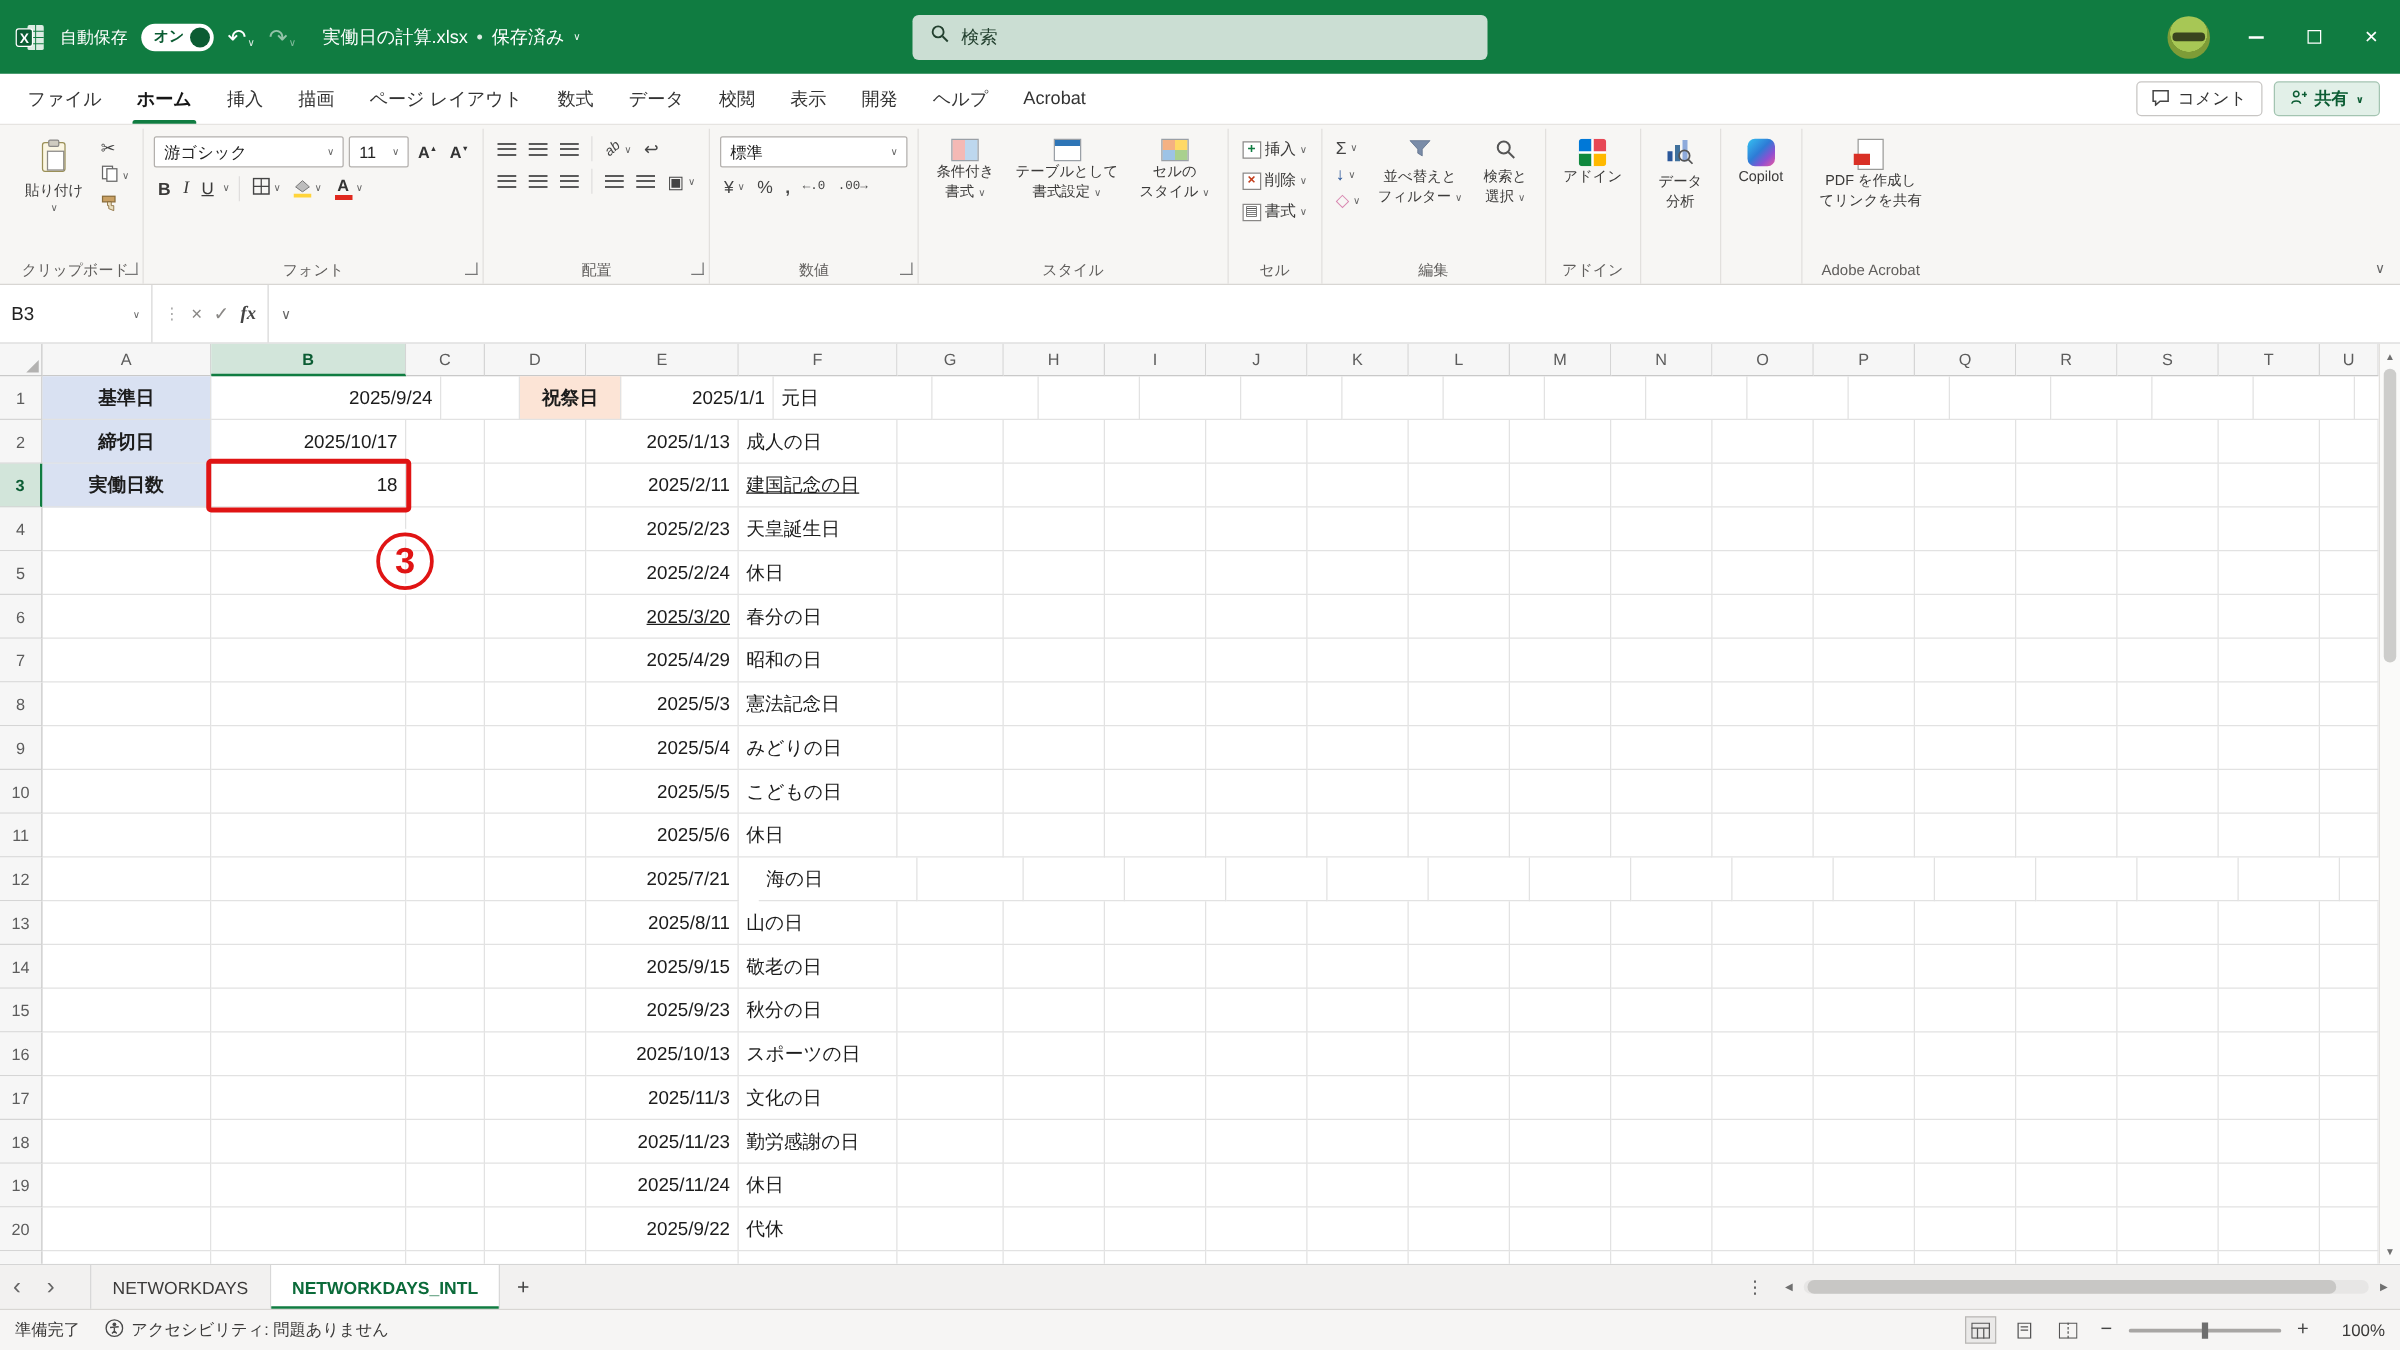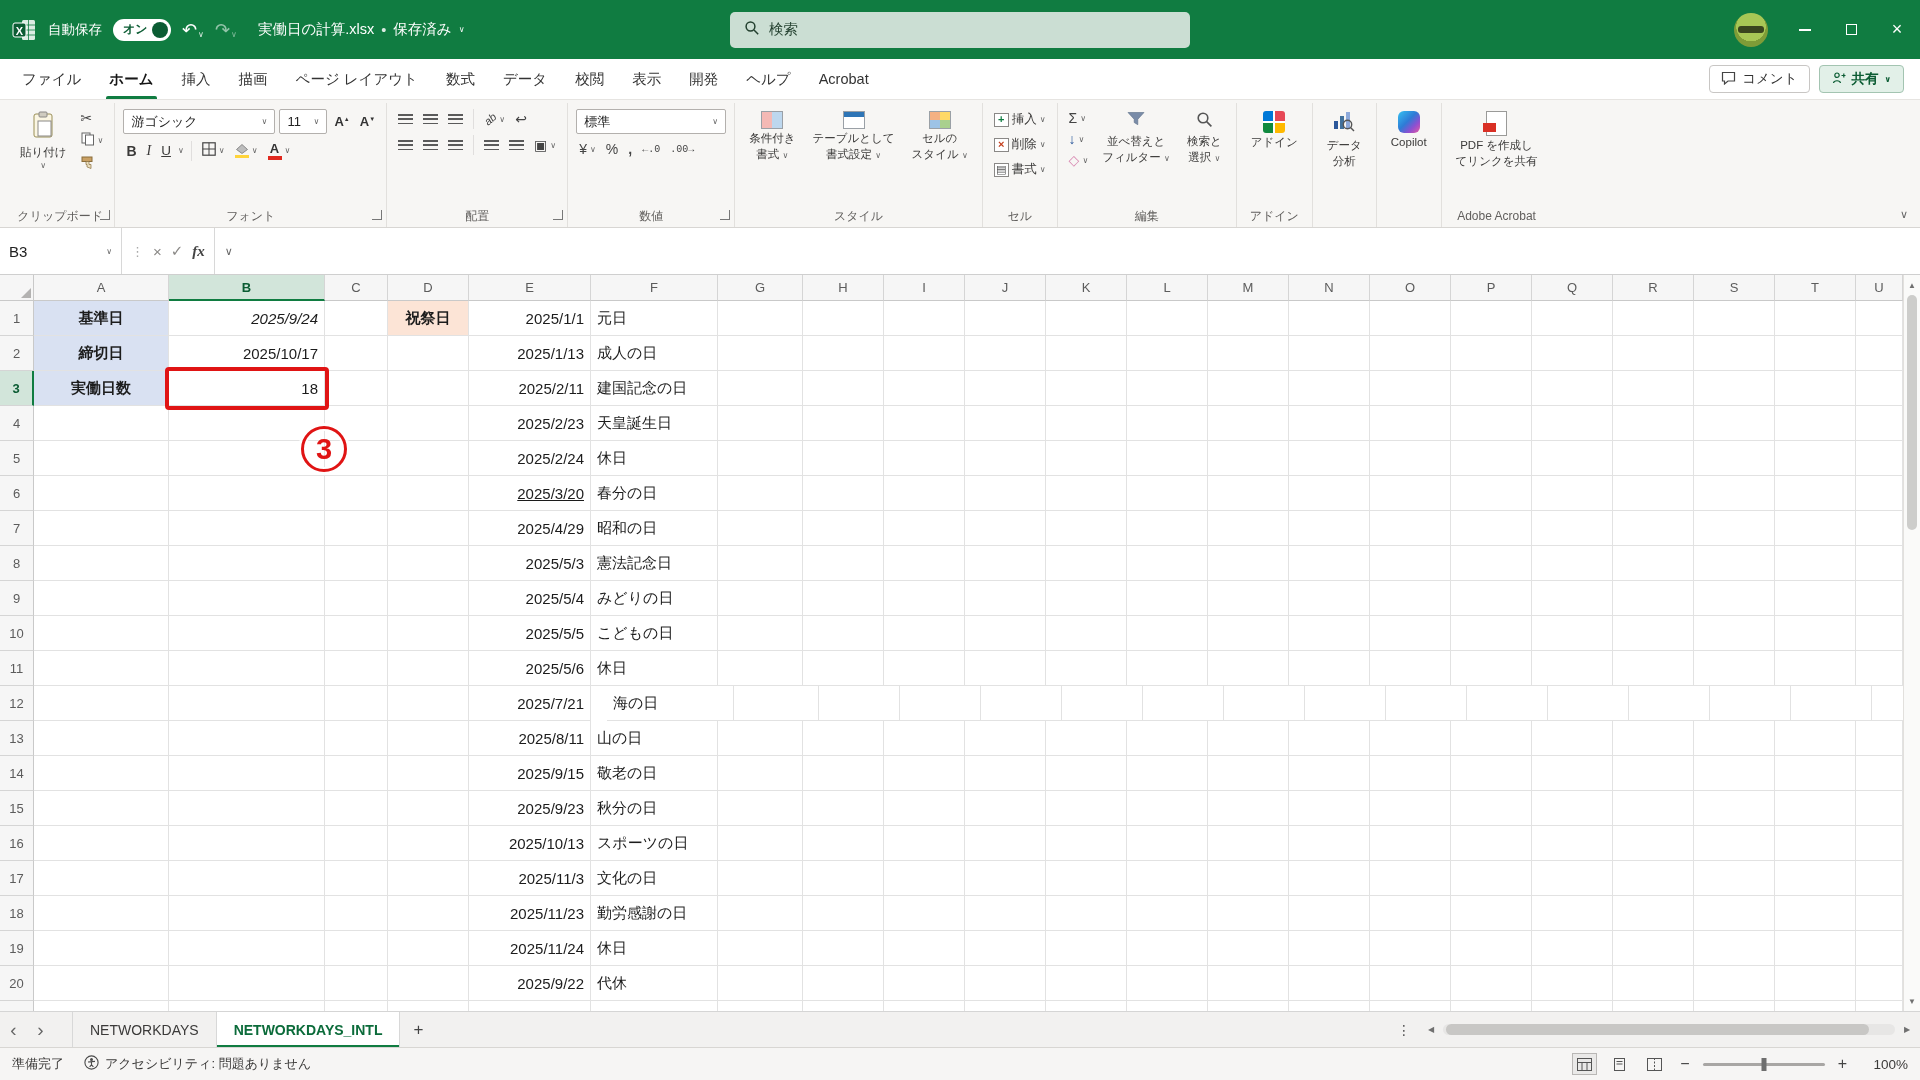--- a/index.html
+++ b/index.html
@@ -590,7 +590,7 @@
         <div class="grid-row">
           <div class="row-hdr">1</div>
           <div class="cell lbl" style="width: 135px;">基準日</div>
-          <div class="cell num" style="width: 156px; font-style: italic;">2025/9/24</div>
+          <div class="cell num" style="width: 184px;">2025/9/24</div>
           <div class="cell" style="width: 63px;"></div>
           <div class="cell hol-hdr" style="width: 81px;">祝祭日</div>
           <div class="cell num" style="width: 122px;">2025/1/1</div>

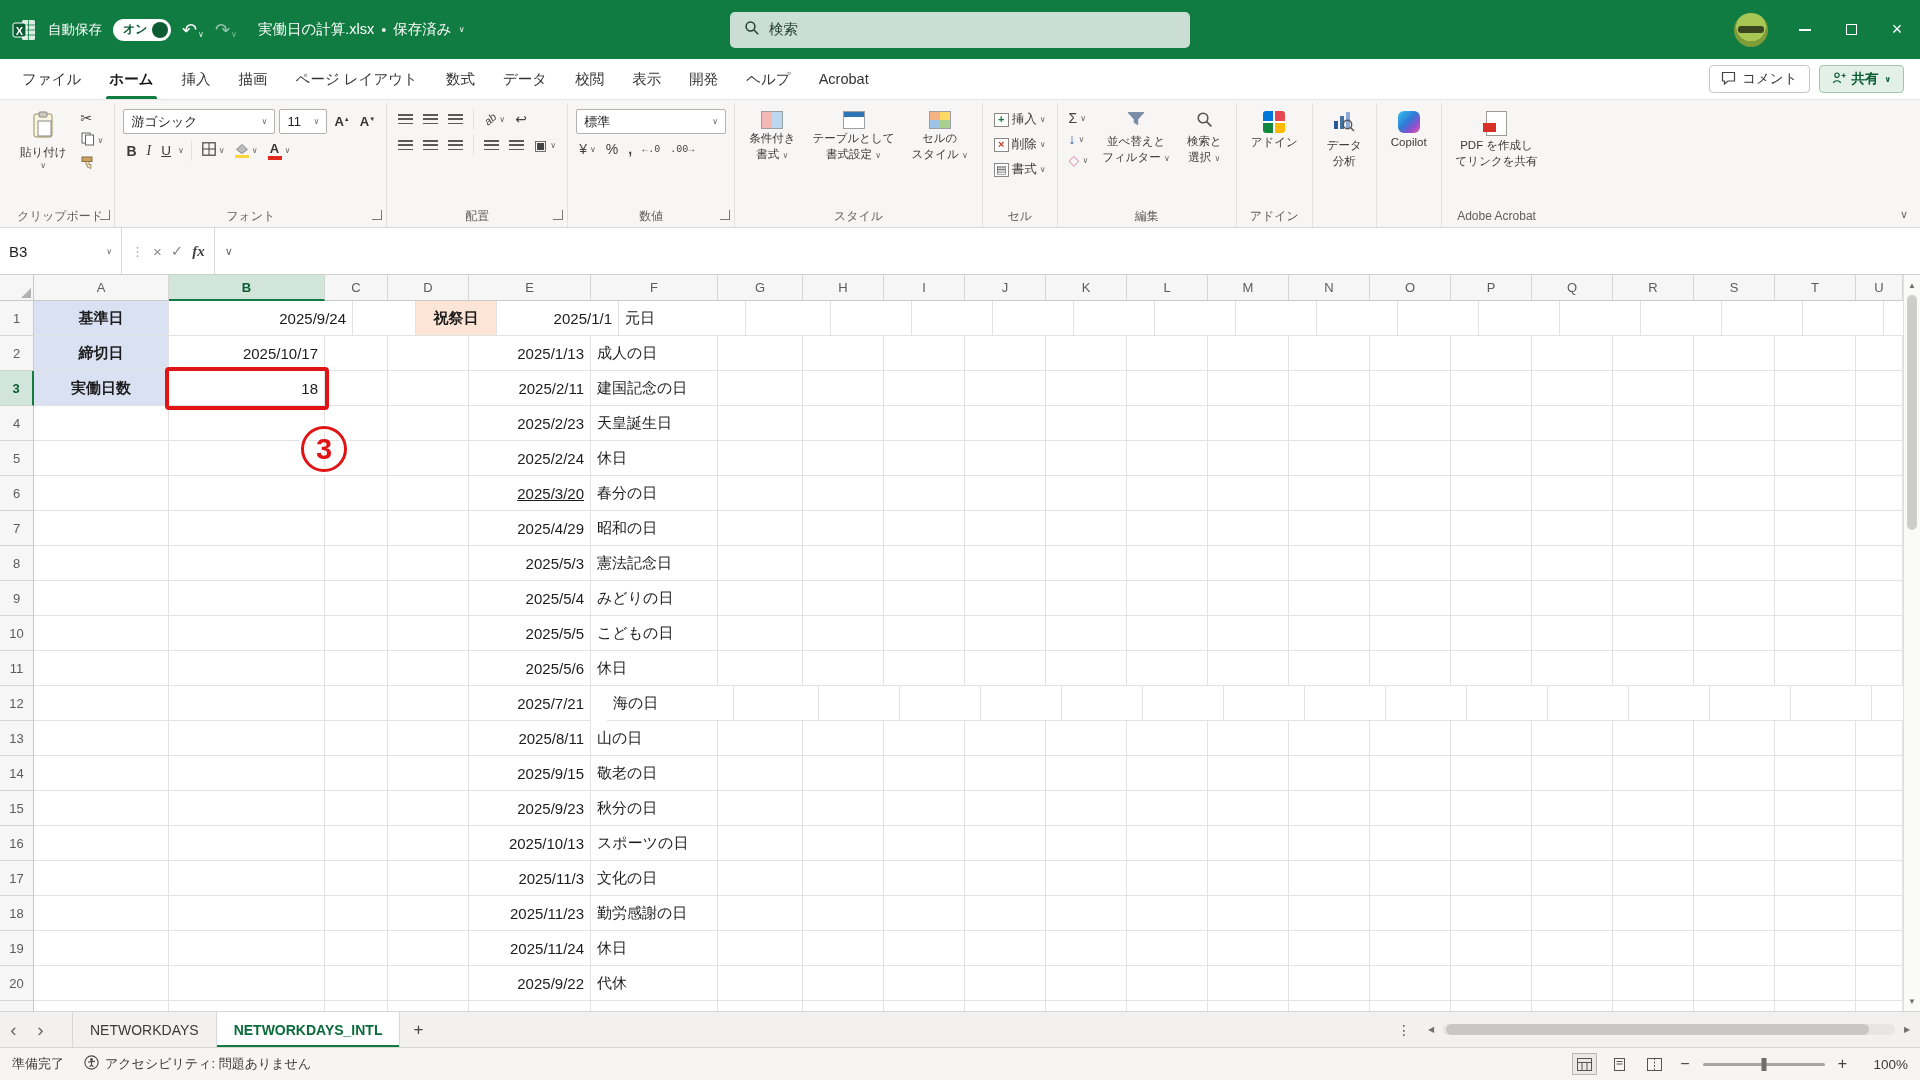--- a/index.html
+++ b/index.html
@@ -642,7 +642,7 @@
           <div class="cell" style="width: 63px;"></div>
           <div class="cell" style="width: 81px;"></div>
           <div class="cell num" style="width: 122px;">2025/2/11</div>
-          <div class="cell txt" style="width: 127px;">建国記念の日</div>
+          <div class="cell txt" style="width: 127px; text-decoration: underline;">建国記念の日</div>
           <div class="cell" style="width: 85px;"></div>
           <div class="cell" style="width: 81px;"></div>
           <div class="cell" style="width: 81px;"></div>

